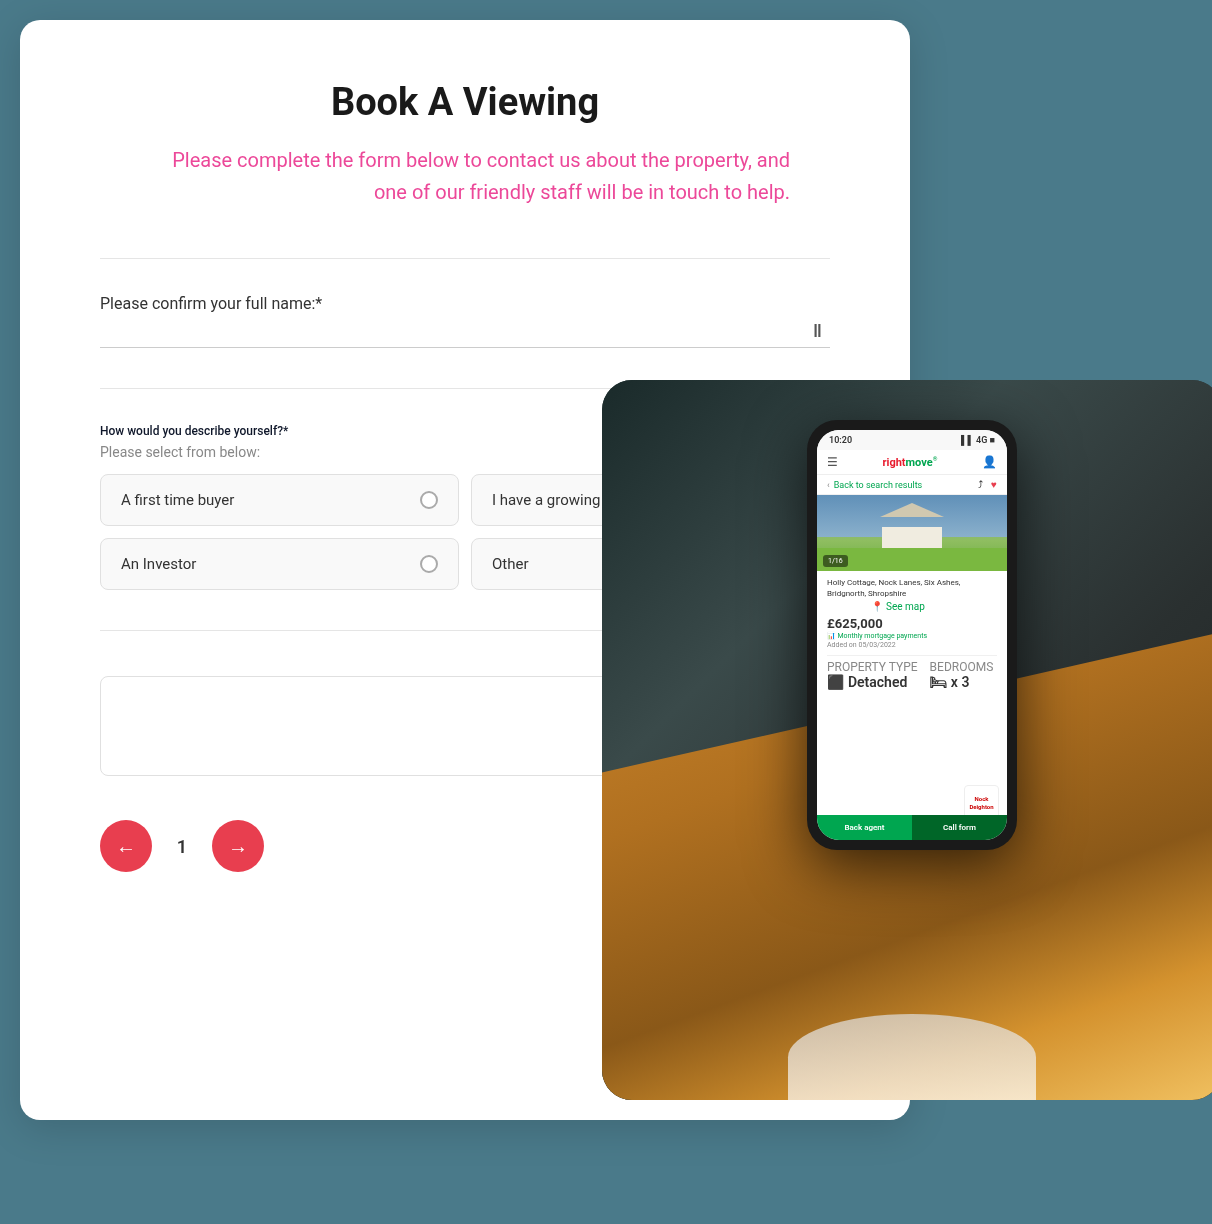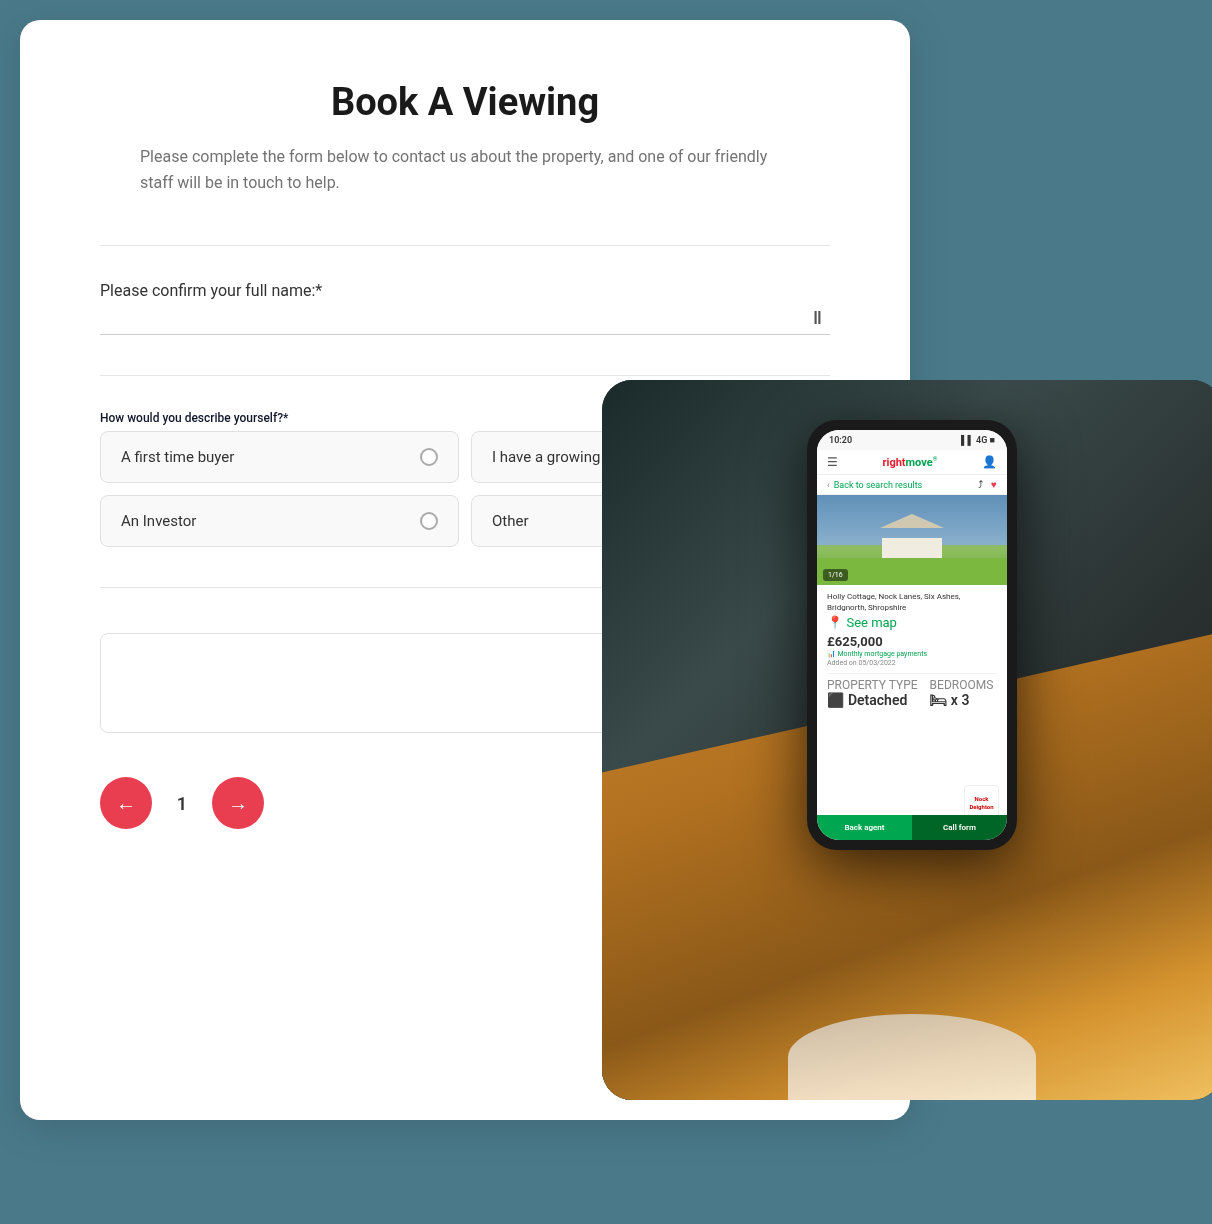--- a/index.html
+++ b/index.html
@@ -42,9 +42,9 @@
     }
 
     .form-subtitle {
-      text-align: left;
-      font-size: 16px;
-      color: #737373;
+      text-align: right;
+      font-size: 20px;
+      color: #ec4899;
       line-height: 1.6;
       max-width: 650px;
       margin: 0 auto 50px auto;

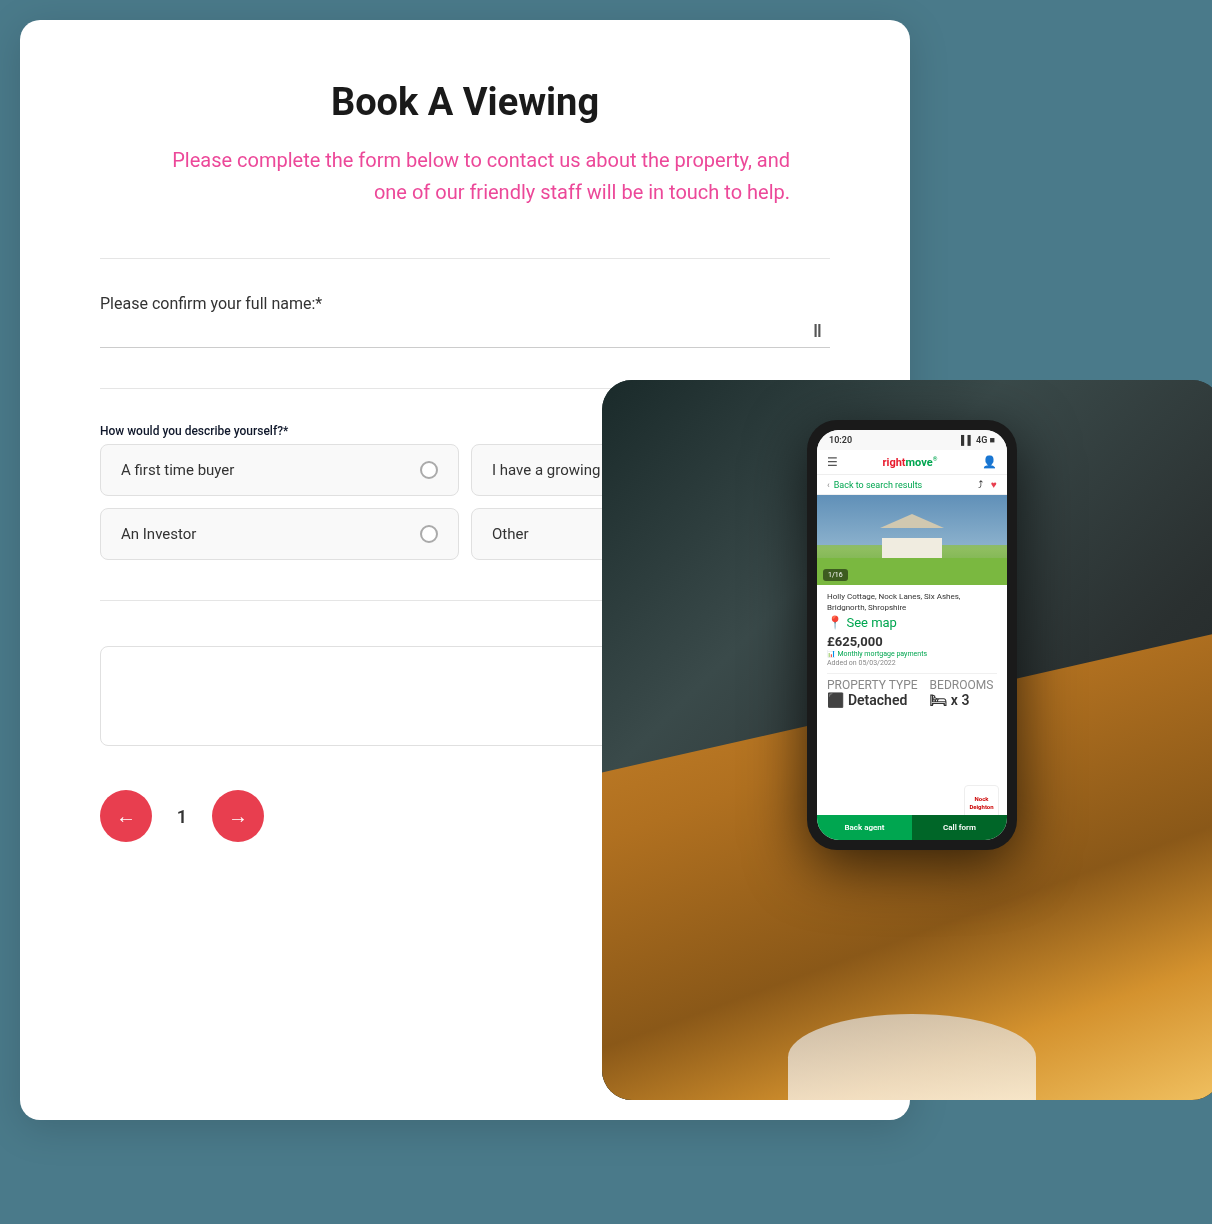--- a/index.html
+++ b/index.html
@@ -513,6 +513,7 @@
 
     <div class="form-section">
       <div class="radio-group-label">How would you describe yourself?*</div>
+      <div class="radio-group-sublabel">Please select from below:</div>
 
       <div class="radio-grid">
 

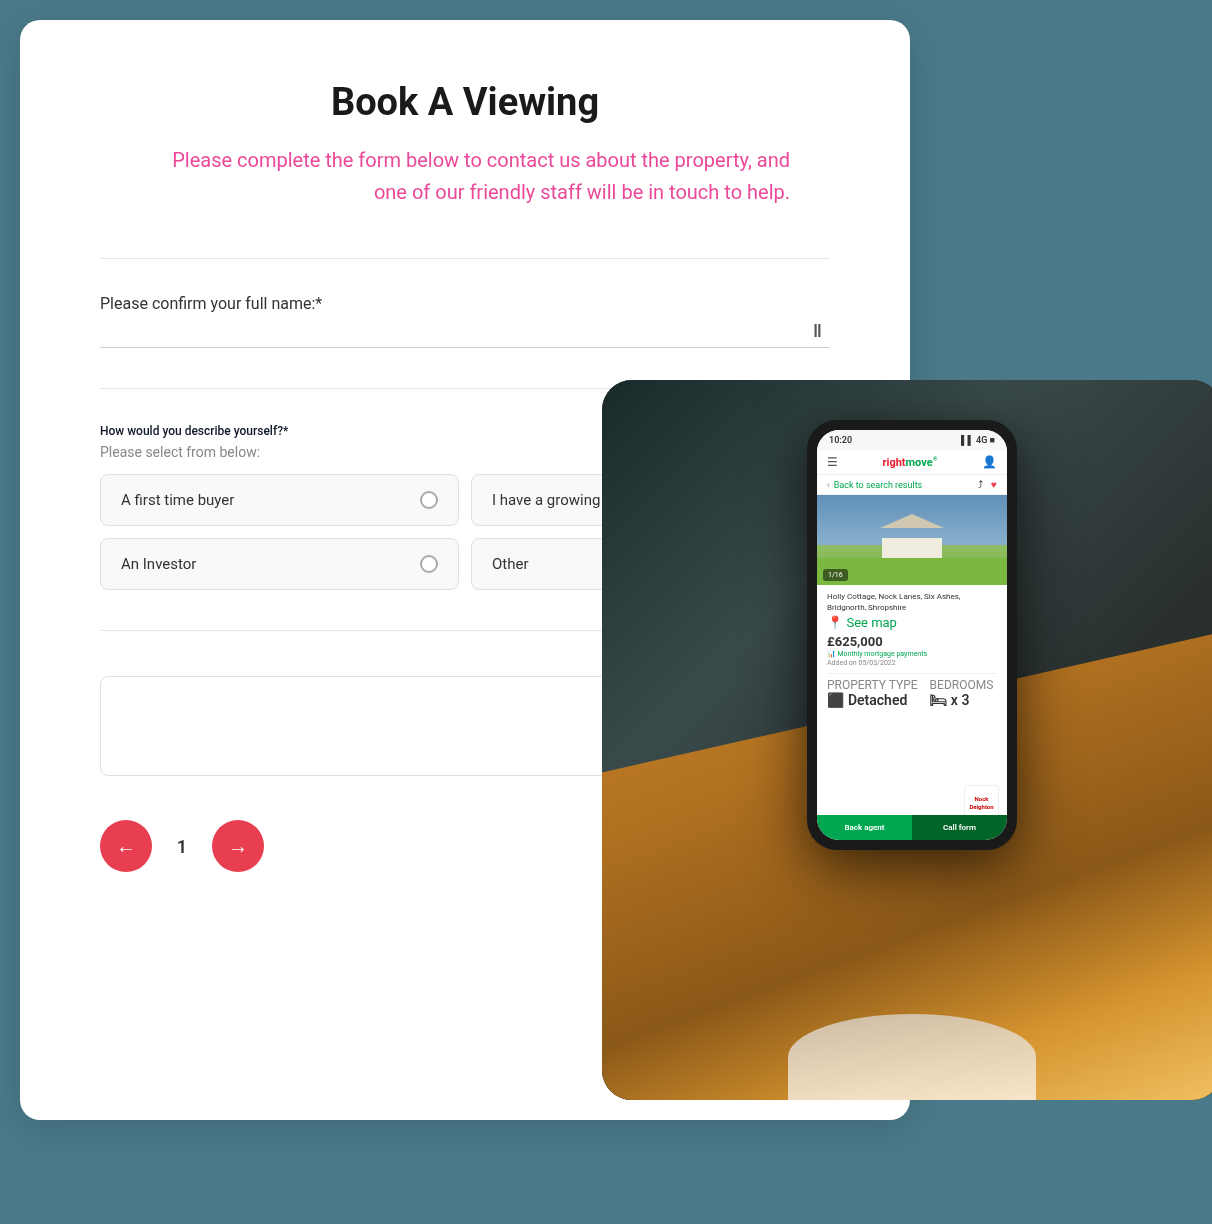--- a/index.html
+++ b/index.html
@@ -300,7 +300,7 @@
 
     .phone-property-img {
       width: 100%;
-      height: 90px;
+      height: 76px;
       background: linear-gradient(180deg, #5a8aaa 0%, #7aa0c0 20%, #8fbe60 60%, #6aaa40 100%);
       position: relative;
       overflow: hidden;

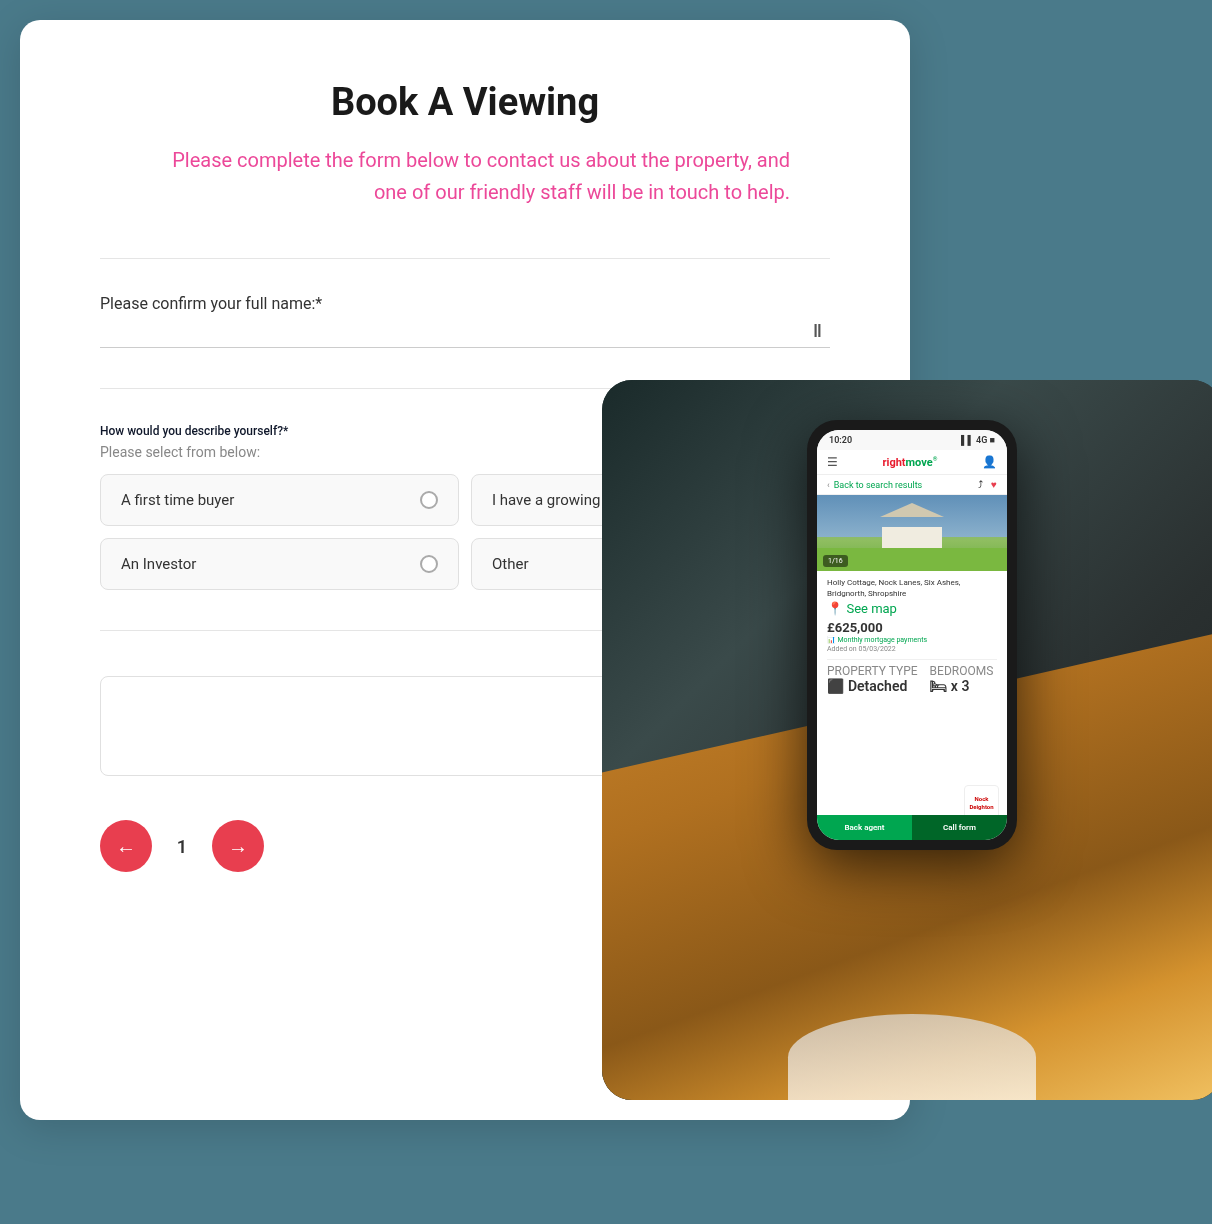--- a/index.html
+++ b/index.html
@@ -381,8 +381,9 @@
 
     .see-map {
       color: #00a650;
-      font-size: 13px;
+      font-size: 10px;
       margin-bottom: 4px;
+      margin-left: 44px;
     }
 
     .property-price {

